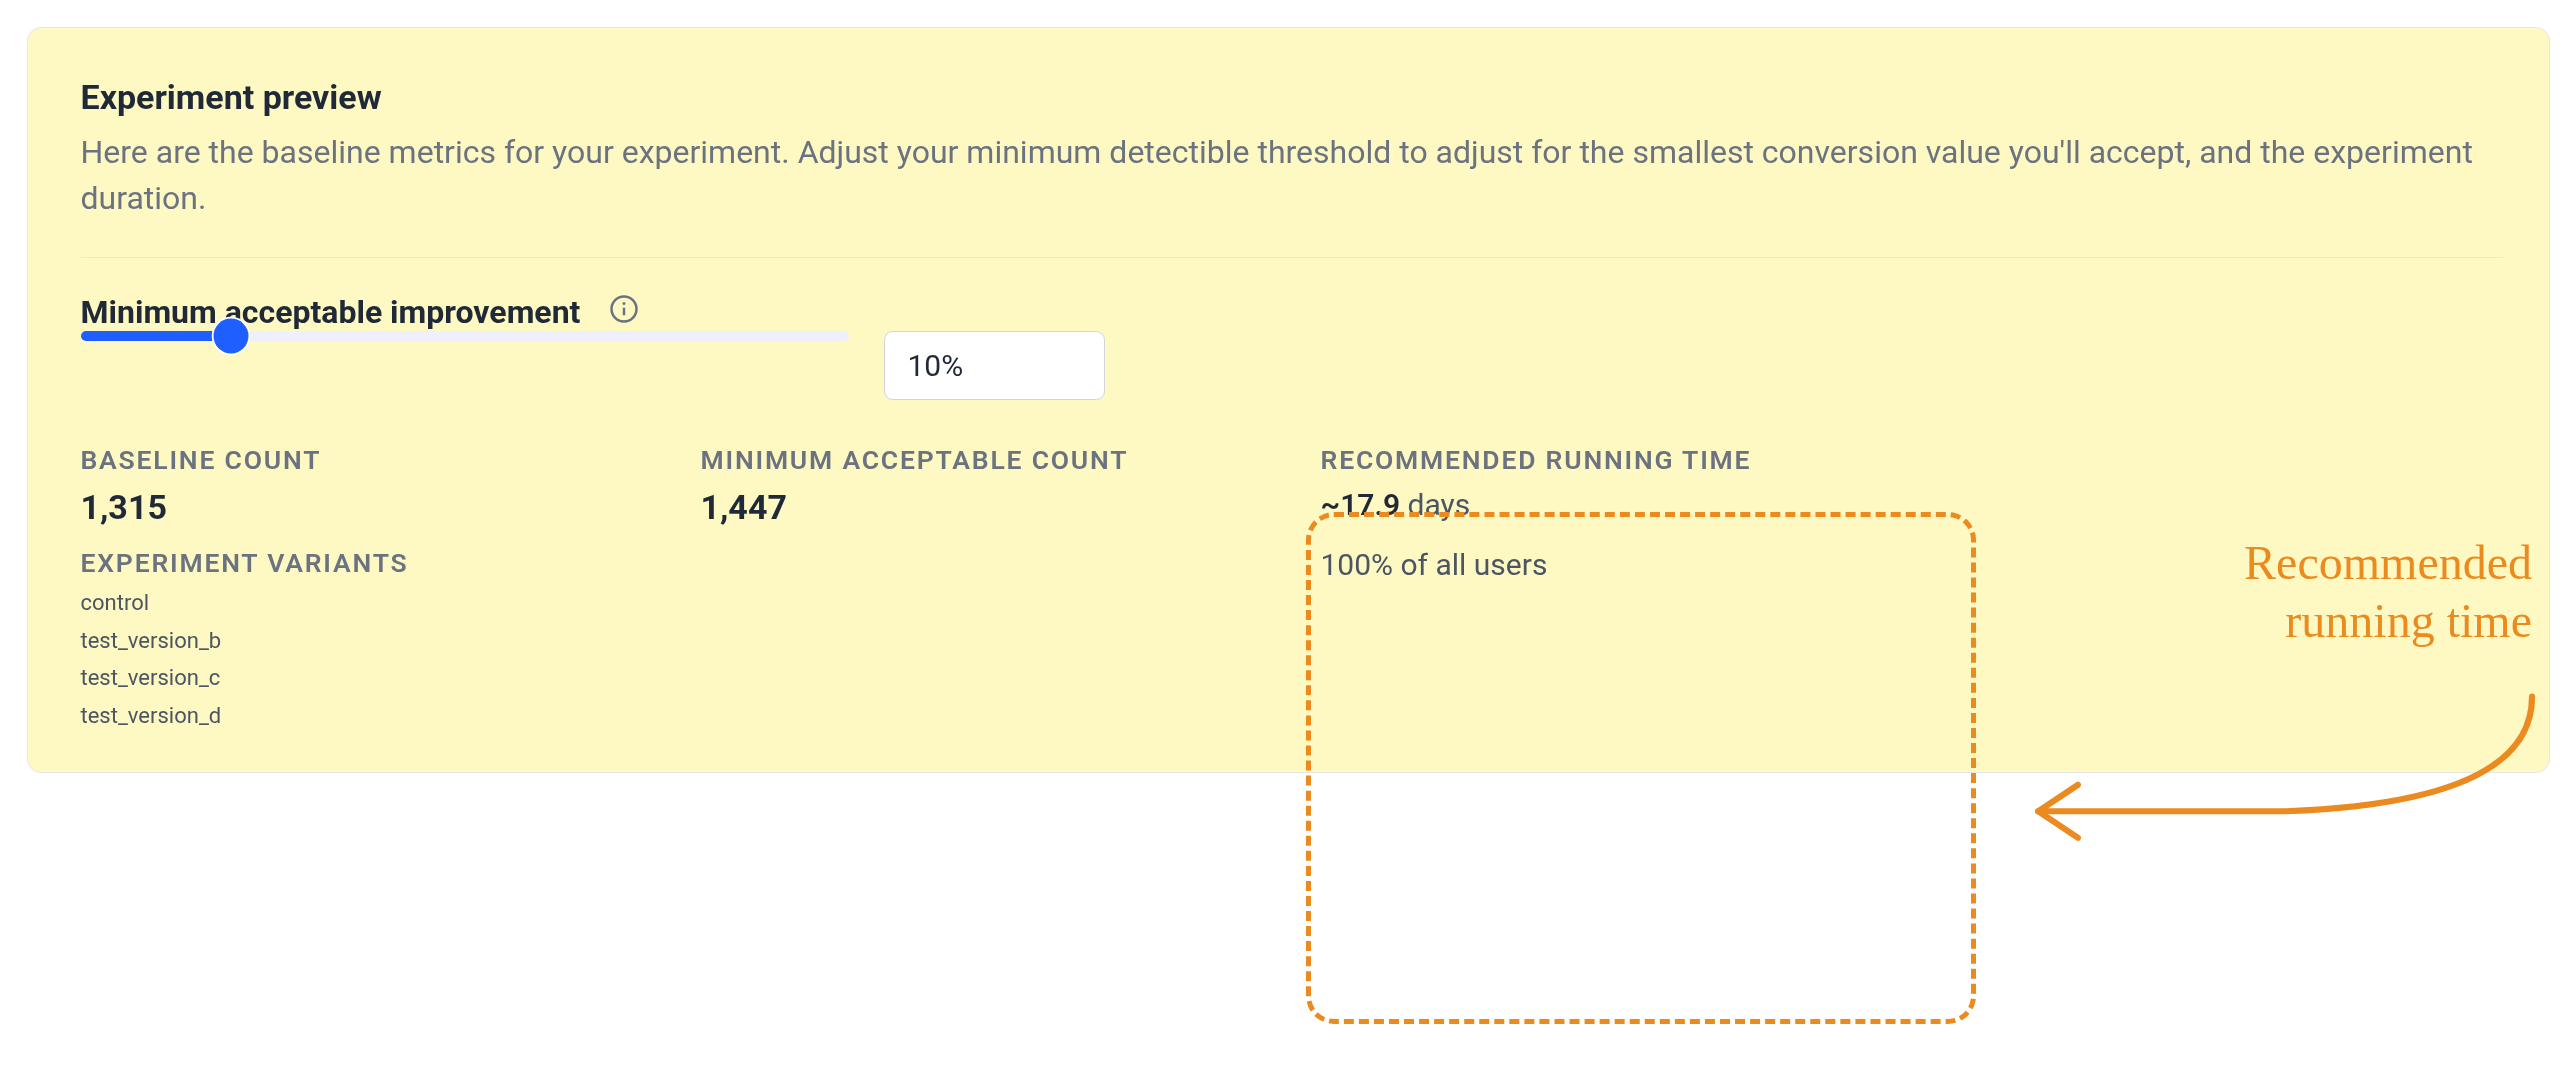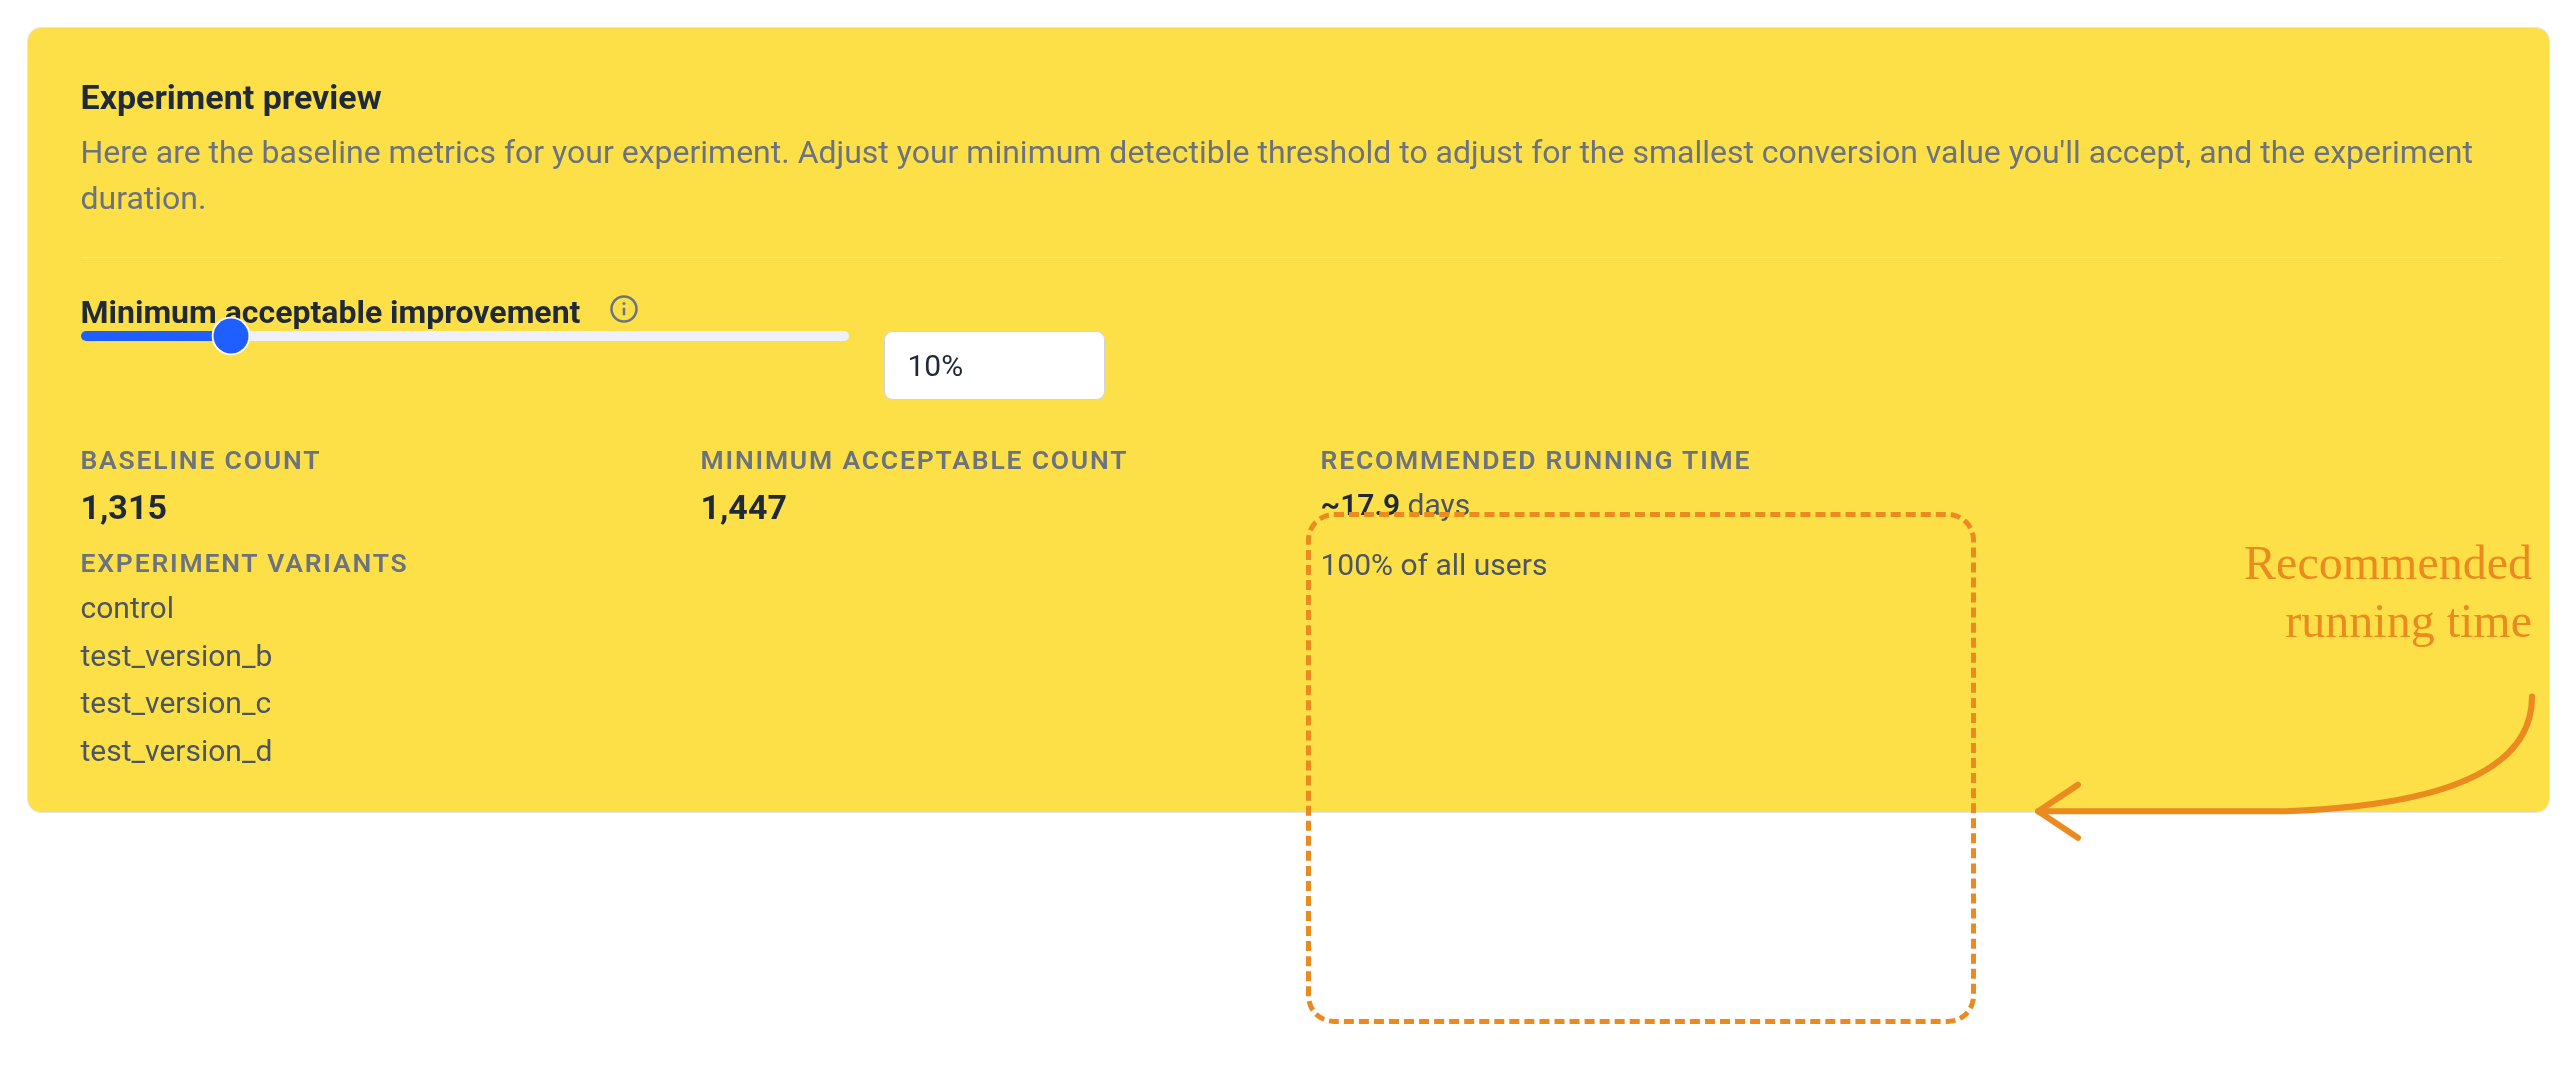--- a/index.html
+++ b/index.html
@@ -16,7 +16,7 @@
       border-radius: 14px;
       padding: 49px 46px 44px 53px;
       width: 100%;
-      background: #fde047;
+      background: #fef9c3;
     }
     .header-title {
       font-size: 34px;

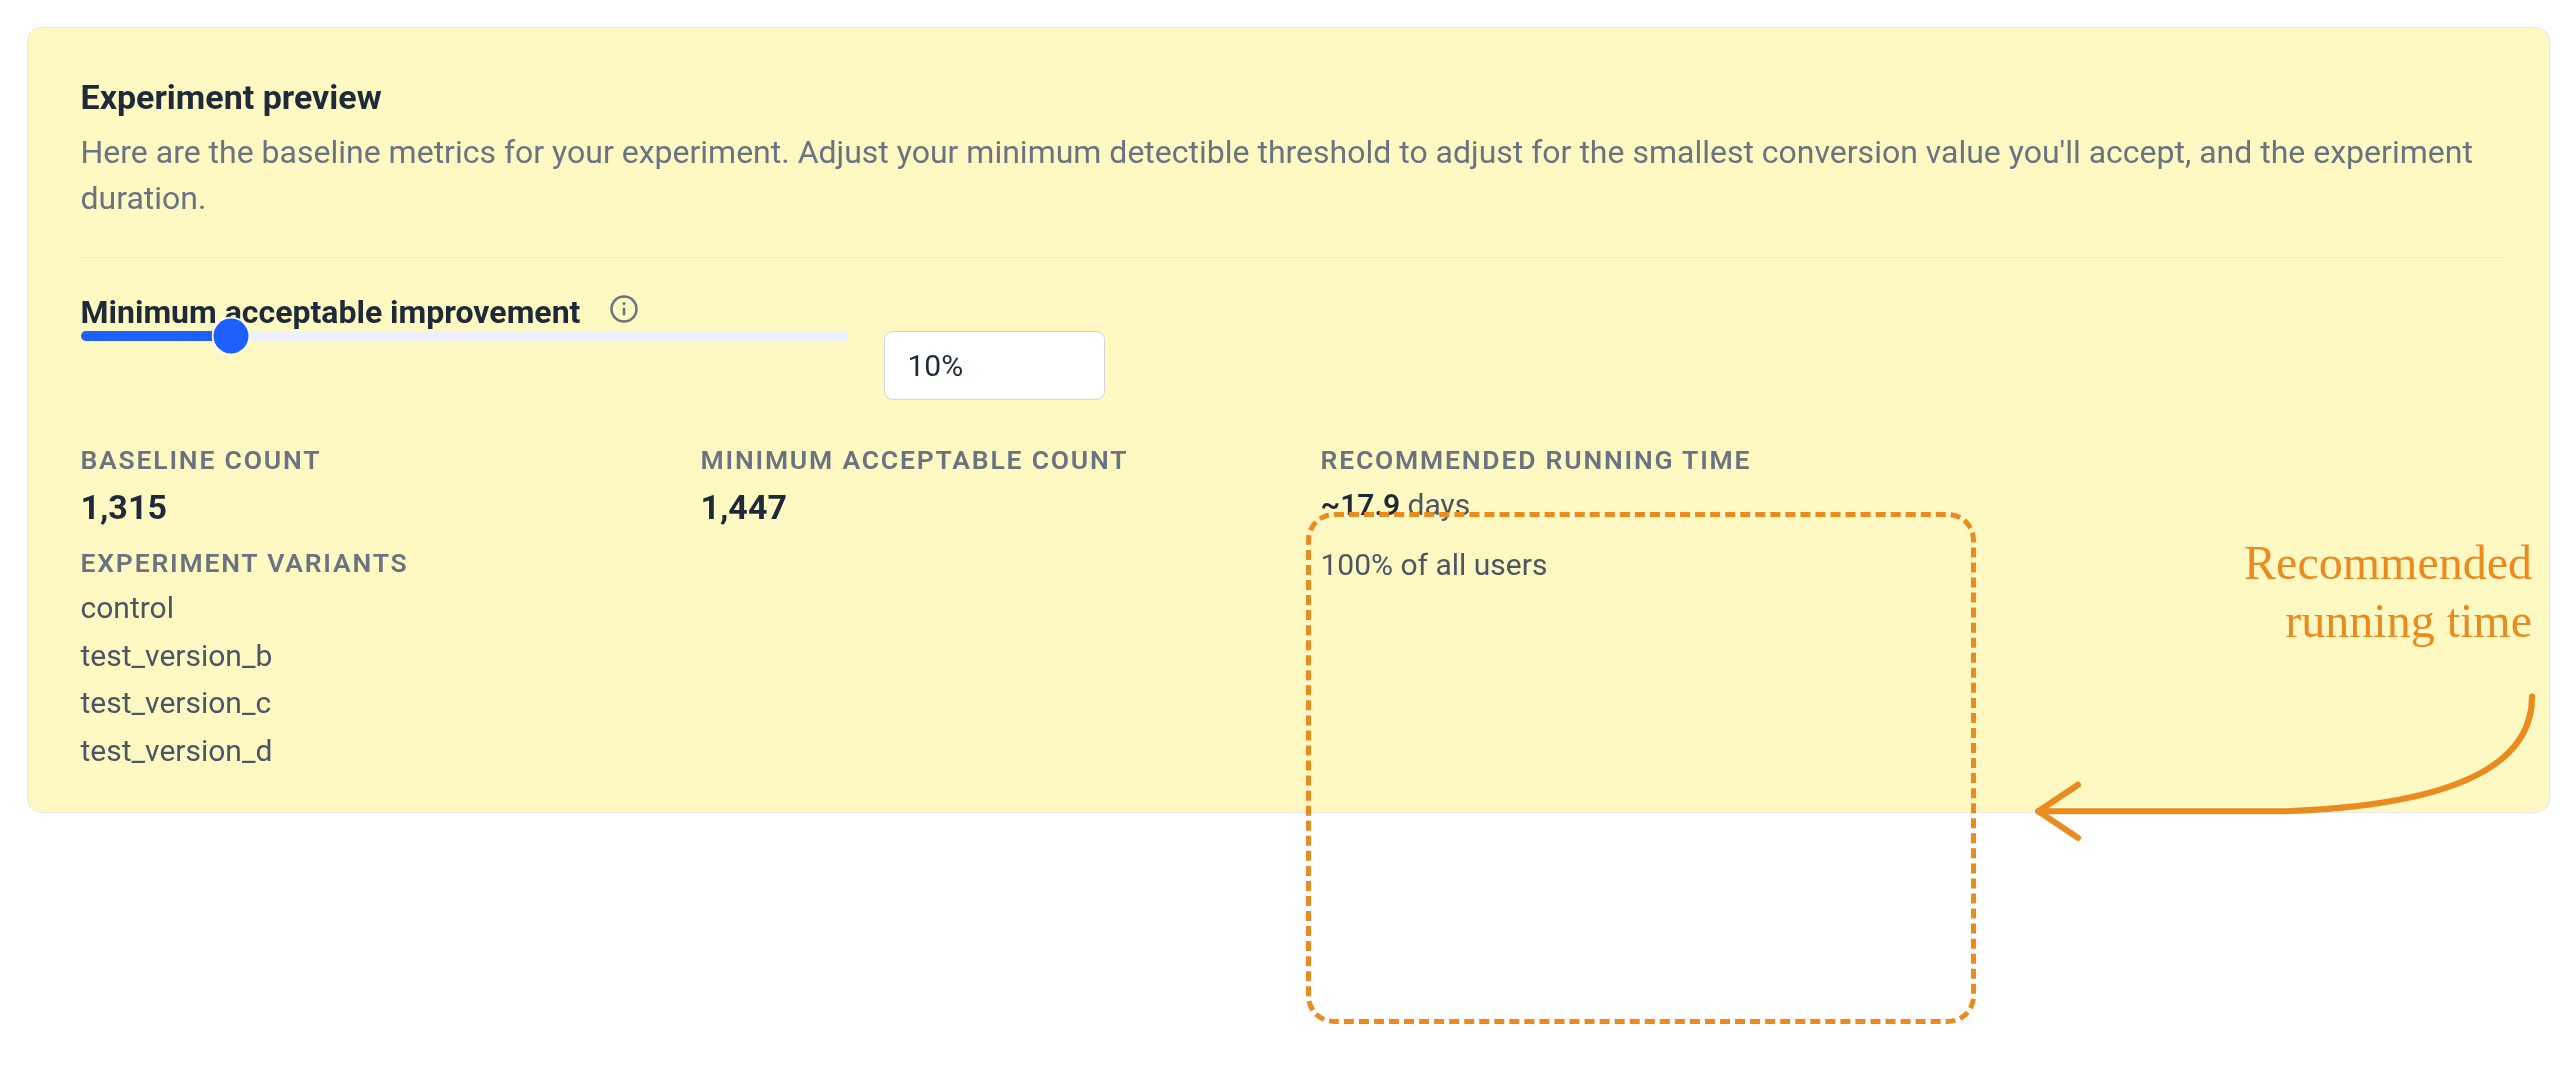--- a/index.html
+++ b/index.html
@@ -125,7 +125,7 @@
       display: flex;
       flex-direction: column;
       gap: 12.4px;
-      font-size: 30px;
+      font-size: 22px;
       color: #4b5563;
     }
 

